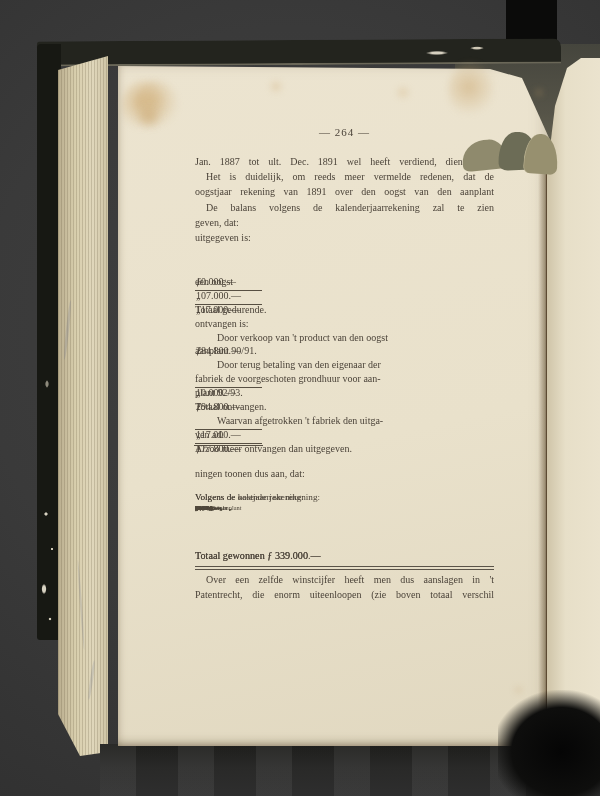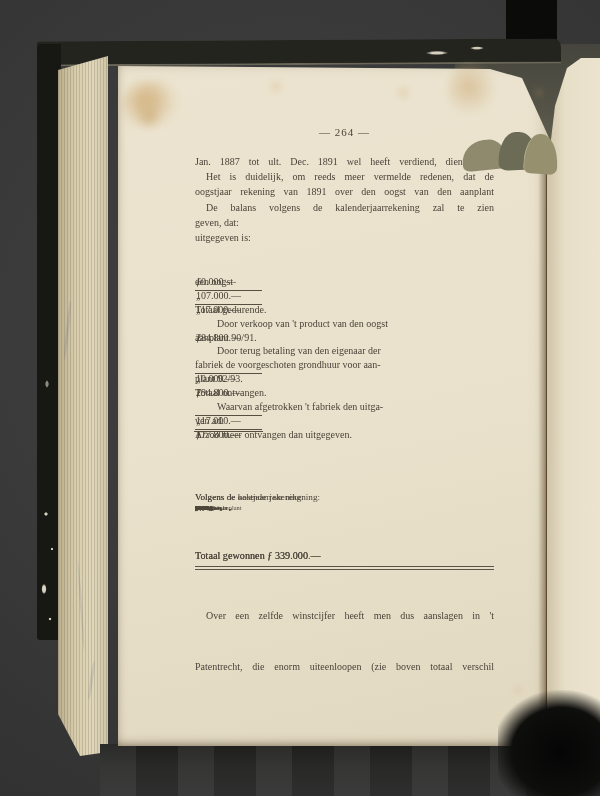--- a/index.html
+++ b/index.html
@@ -160,6 +160,9 @@
             </span>
           </div>
           <div class="lrow">
+            <span class="ltext">ontvangen is:</span>
+          </div>
+          <div class="lrow">
             <span class="ltext ind">Door verkoop van 't product van den oogst</span>
           </div>
           <div class="lrow">

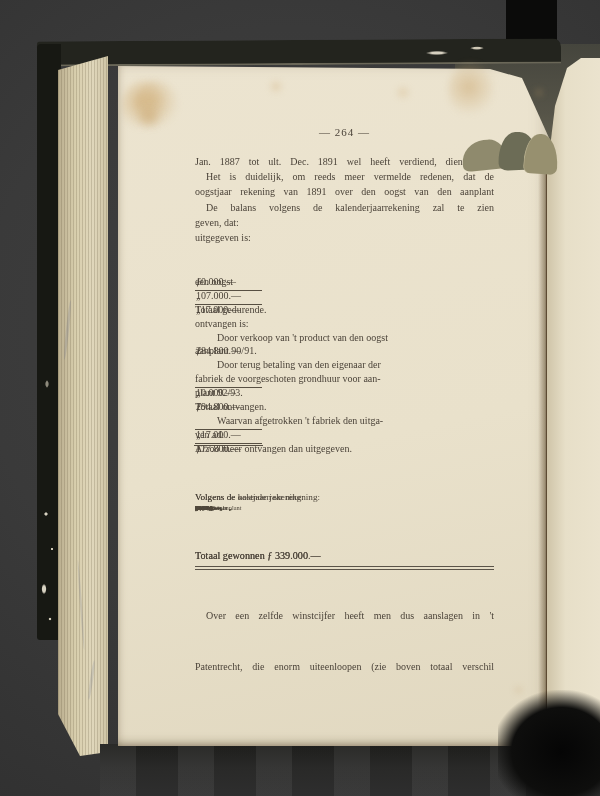--- a/index.html
+++ b/index.html
@@ -215,6 +215,7 @@
           </div>
         </div>
       <div class="sec" id="summary">
+          <div class="tline">ningen toonen dus aan, dat:</div>
         </div>
       <div class="sec" id="cmpheader">
         <span>Volgens de kalenderjaar rekening:</span>

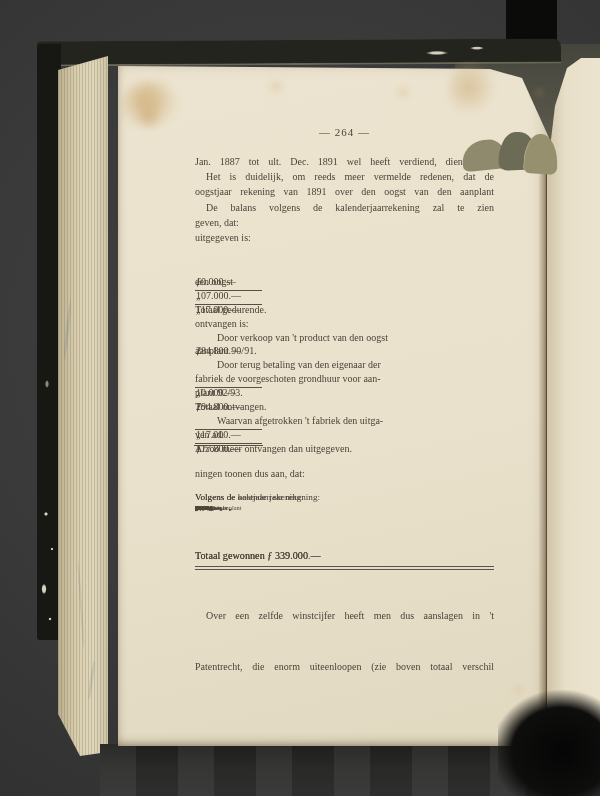--- a/index.html
+++ b/index.html
@@ -82,7 +82,7 @@
   #closing{top:508px;}
 
   .tline{position:relative;height:15.2px;font-size:10px;overflow:hidden;}
-  #closing .tline{height:15.4px;margin-top:36px;}
+  #closing .tline{height:15.4px;}
   #summary .tline{height:14.6px;}
   .just{text-align:justify;text-align-last:justify;}
   .ind{text-indent:11px;}

